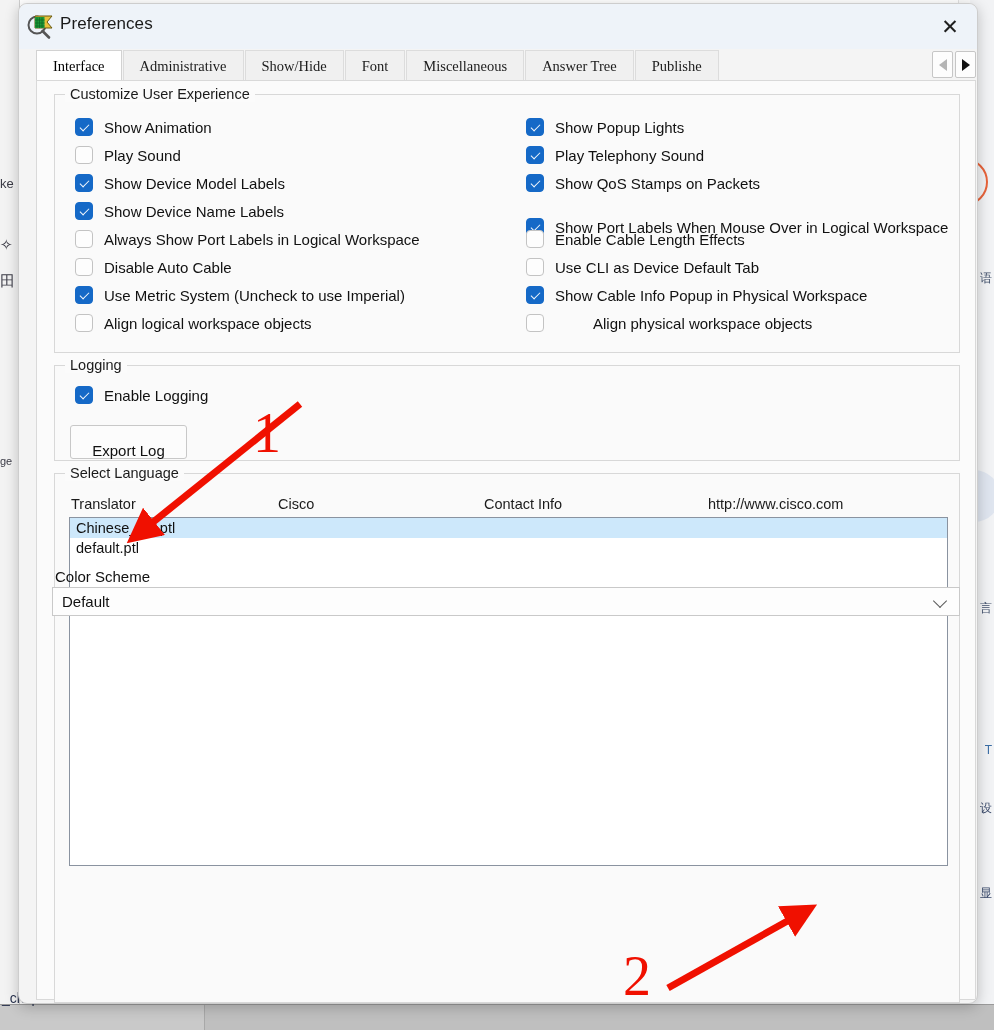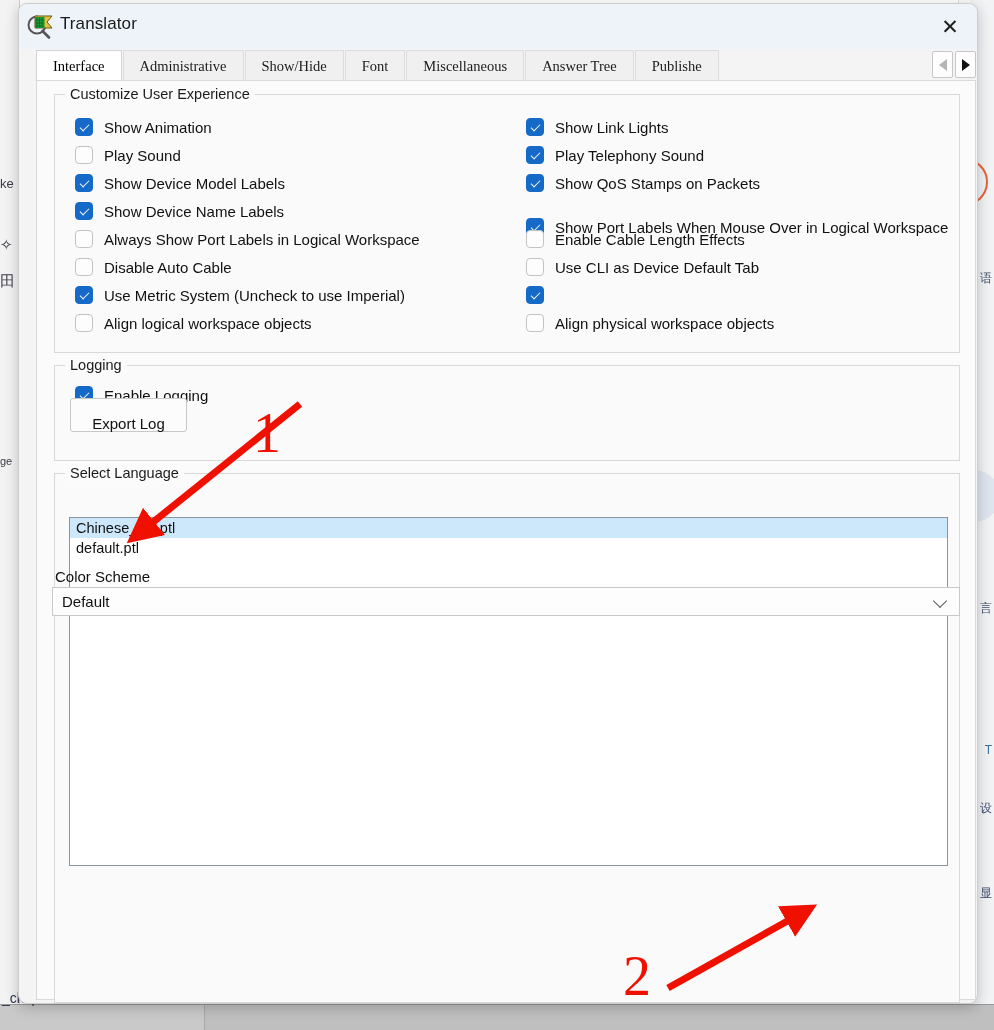--- a/index.html
+++ b/index.html
@@ -139,7 +139,7 @@
         <line x1="9" y1="15" x2="18.5" y2="15" stroke="#0d6b24" stroke-width="0.8"></line>
       </svg>
     </span>
-    <span class="title-text">Translator</span>
+    <span class="title-text">Preferences</span>
     <div class="close-btn">
       <span class="close-x">✕</span>
     </div>

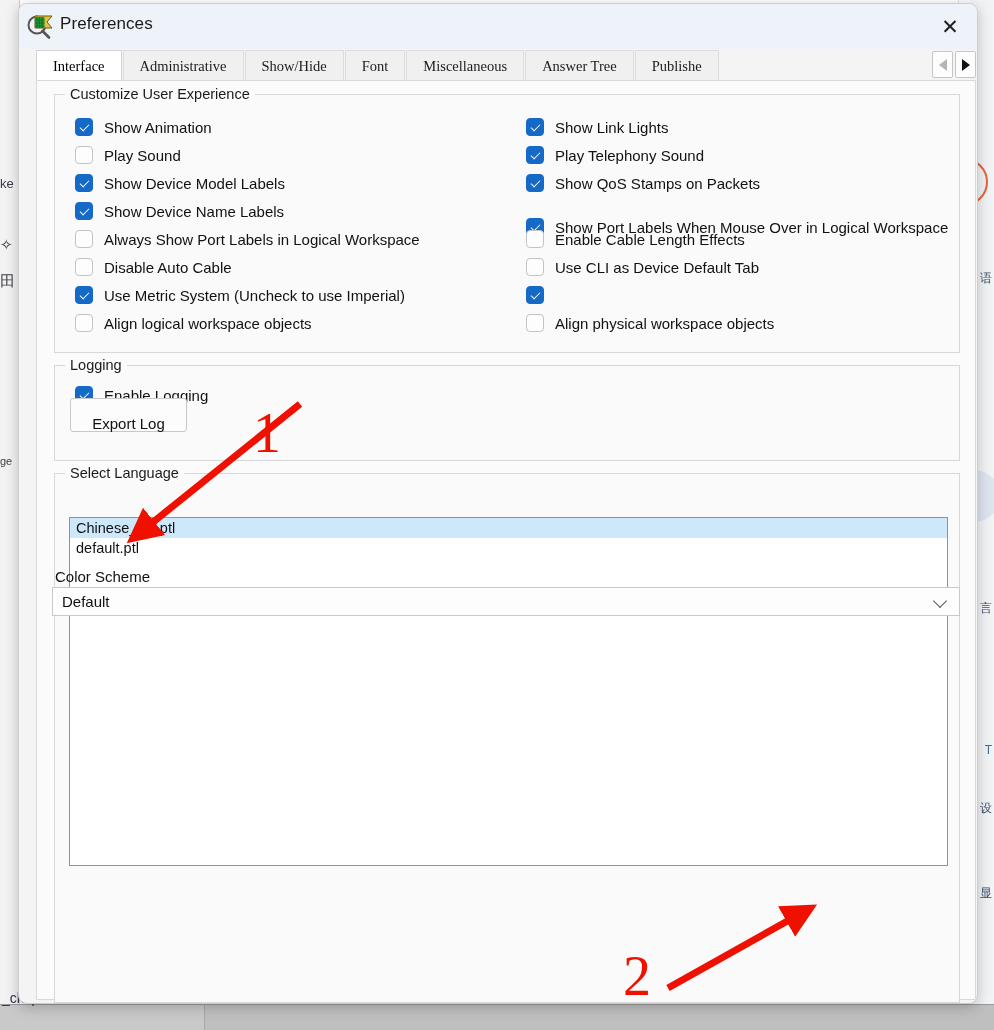--- a/index.html
+++ b/index.html
@@ -206,7 +206,7 @@
       <div id="cb-right">
           <div class="cbrow" style="left: 471px; top: 21px;">
             <span class="cbox on"></span>
-            <span class="cblabel">Show Link Lights</span>
+            <span class="cblabel">Show Popup Lights</span>
           </div>
           <div class="cbrow" style="left: 471px; top: 49px;">
             <span class="cbox on"></span>

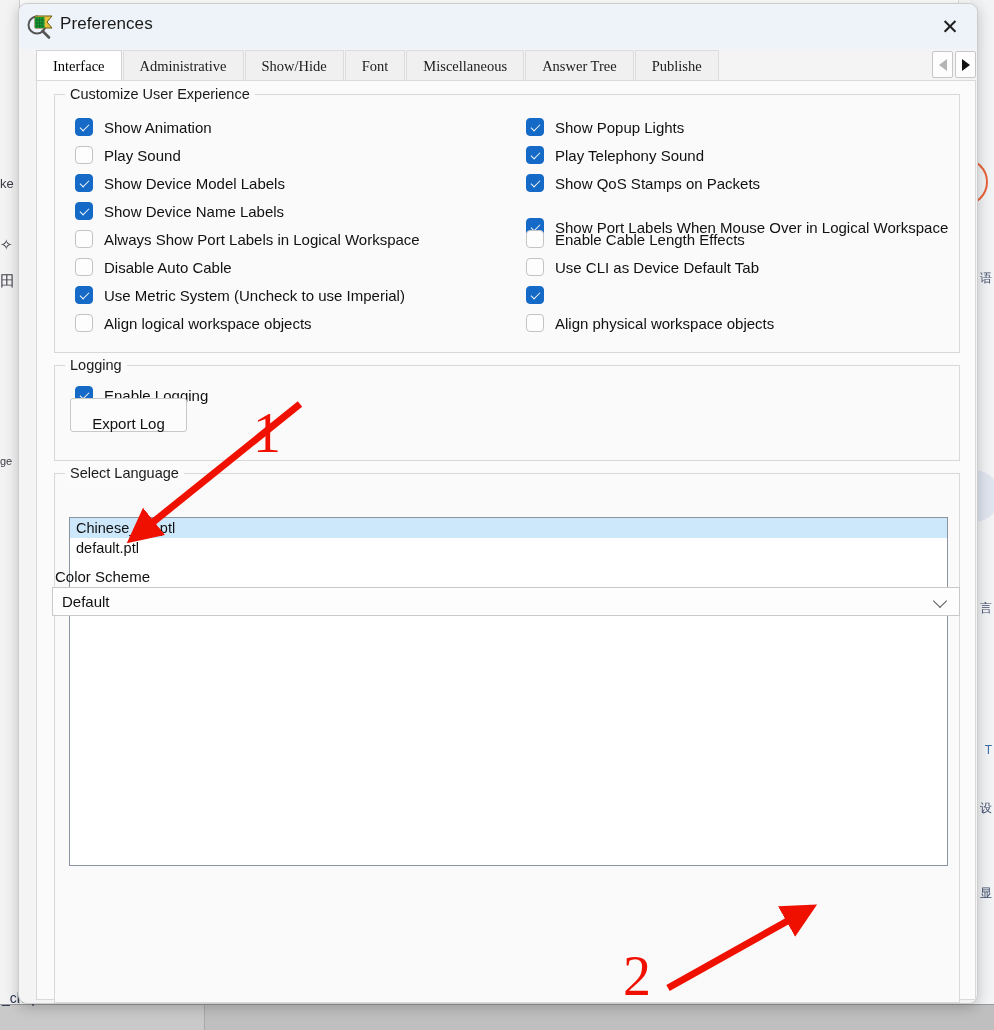--- a/index.html
+++ b/index.html
@@ -230,6 +230,7 @@
           </div>
           <div class="cbrow" style="left: 471px; top: 189px;">
             <span class="cbox on"></span>
+            <span class="cblabel">Show Cable Info Popup in Physical Workspace</span>
           </div>
           <div class="cbrow" style="left: 471px; top: 217px;">
             <span class="cbox off"></span>

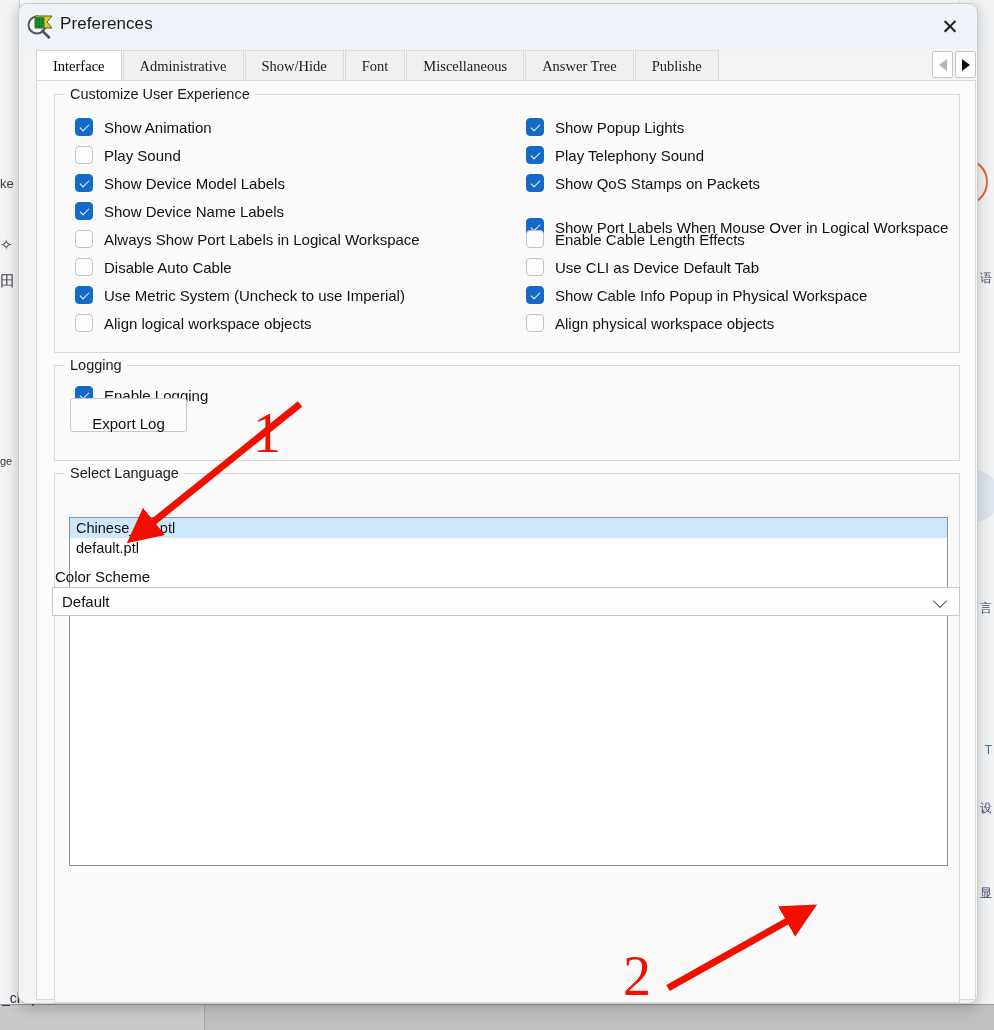--- a/index.html
+++ b/index.html
@@ -232,7 +232,7 @@
             <span class="cbox on"></span>
             <span class="cblabel">Show Cable Info Popup in Physical Workspace</span>
           </div>
-          <div class="cbrow" style="left: 471px; top: 217px;">
+          <div class="cbrow" style="left: 471px; top: 217px; gap: 38px;">
             <span class="cbox off"></span>
             <span class="cblabel">Align physical workspace objects</span>
           </div>

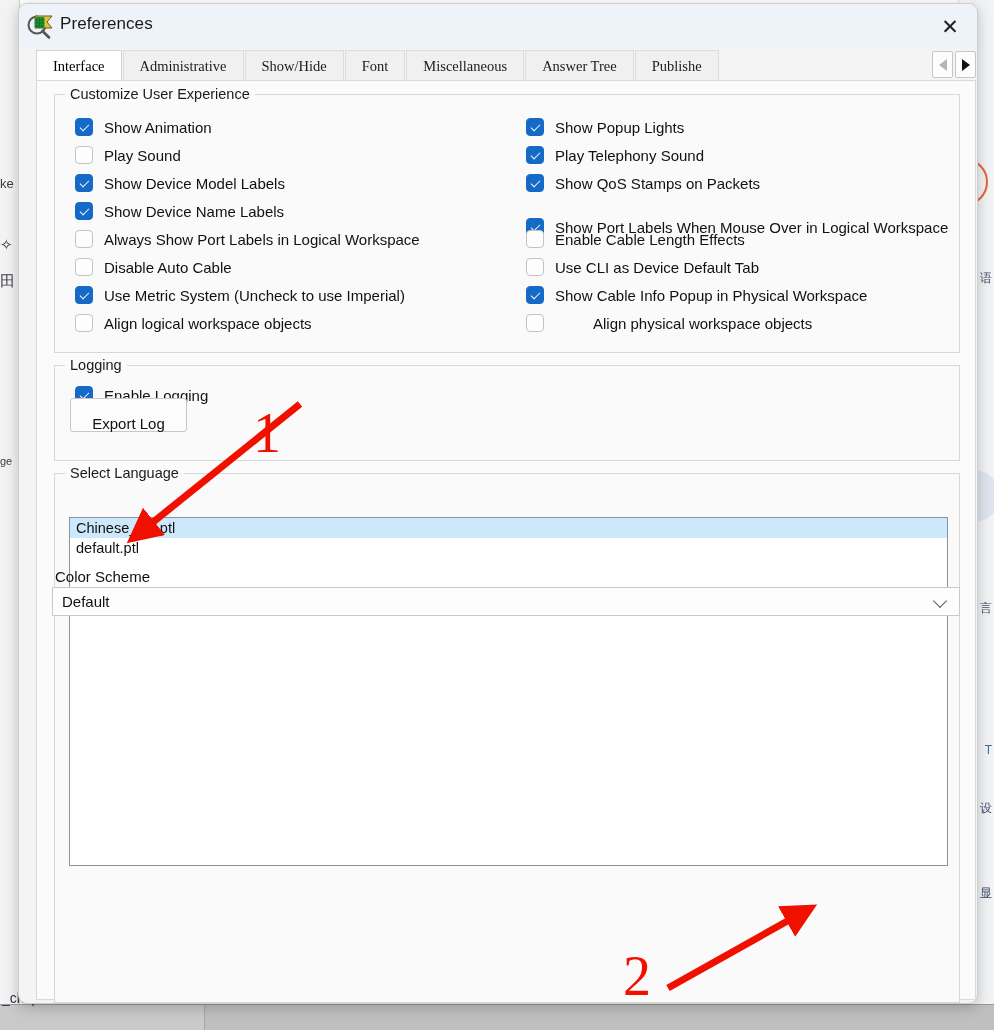--- a/index.html
+++ b/index.html
@@ -245,7 +245,7 @@
         <span class="cbox on"></span>
         <span class="cblabel">Enable Logging</span>
       </div>
-      <button class="btn" style="position:absolute;left:15px;top:32px;width:117px;height:31px;padding:16px;">Export Log</button>
+      <button class="btn" style="position:absolute;left:15px;top:59px;width:117px;height:31px;padding:16px;">Export Log</button>
     </div>
 
     <div class="group" style="left:17px;top:392px;width:906px;height:530px;">

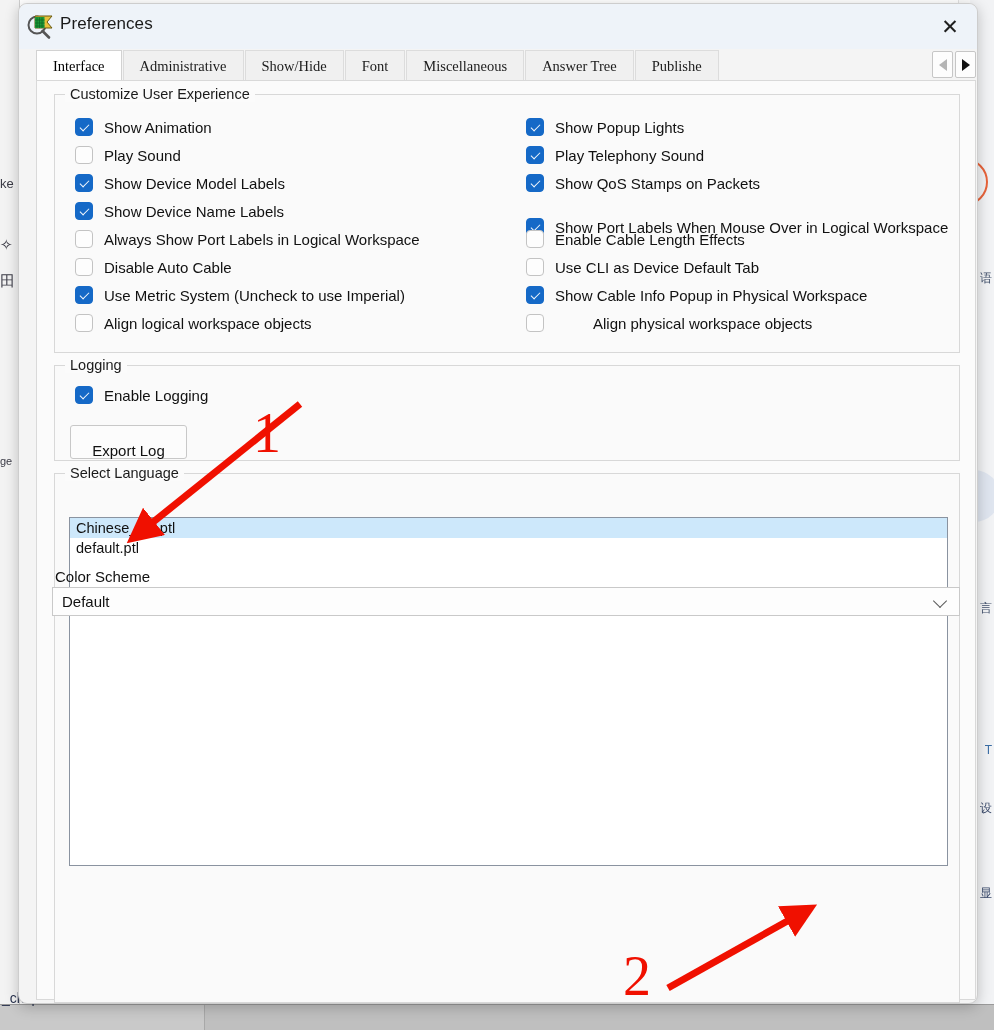--- a/index.html
+++ b/index.html
@@ -251,6 +251,12 @@
     <div class="group" style="left:17px;top:392px;width:906px;height:530px;">
       <span class="group-legend">Select Language</span>
 
+      <div class="lang-header" style="left:16px;top:22px;width:870px;">
+        <span style="width:207px;">Translator</span>
+        <span style="width:206px;">Cisco</span>
+        <span style="width:224px;">Contact Info</span>
+        <span>http://www.cisco.com</span>
+      </div>
 
       <div class="listbox" style="left:14px;top:43px;width:879px;height:349px;" id="langlist">
           <div class="litem sel">Chinese_chi.ptl</div>

